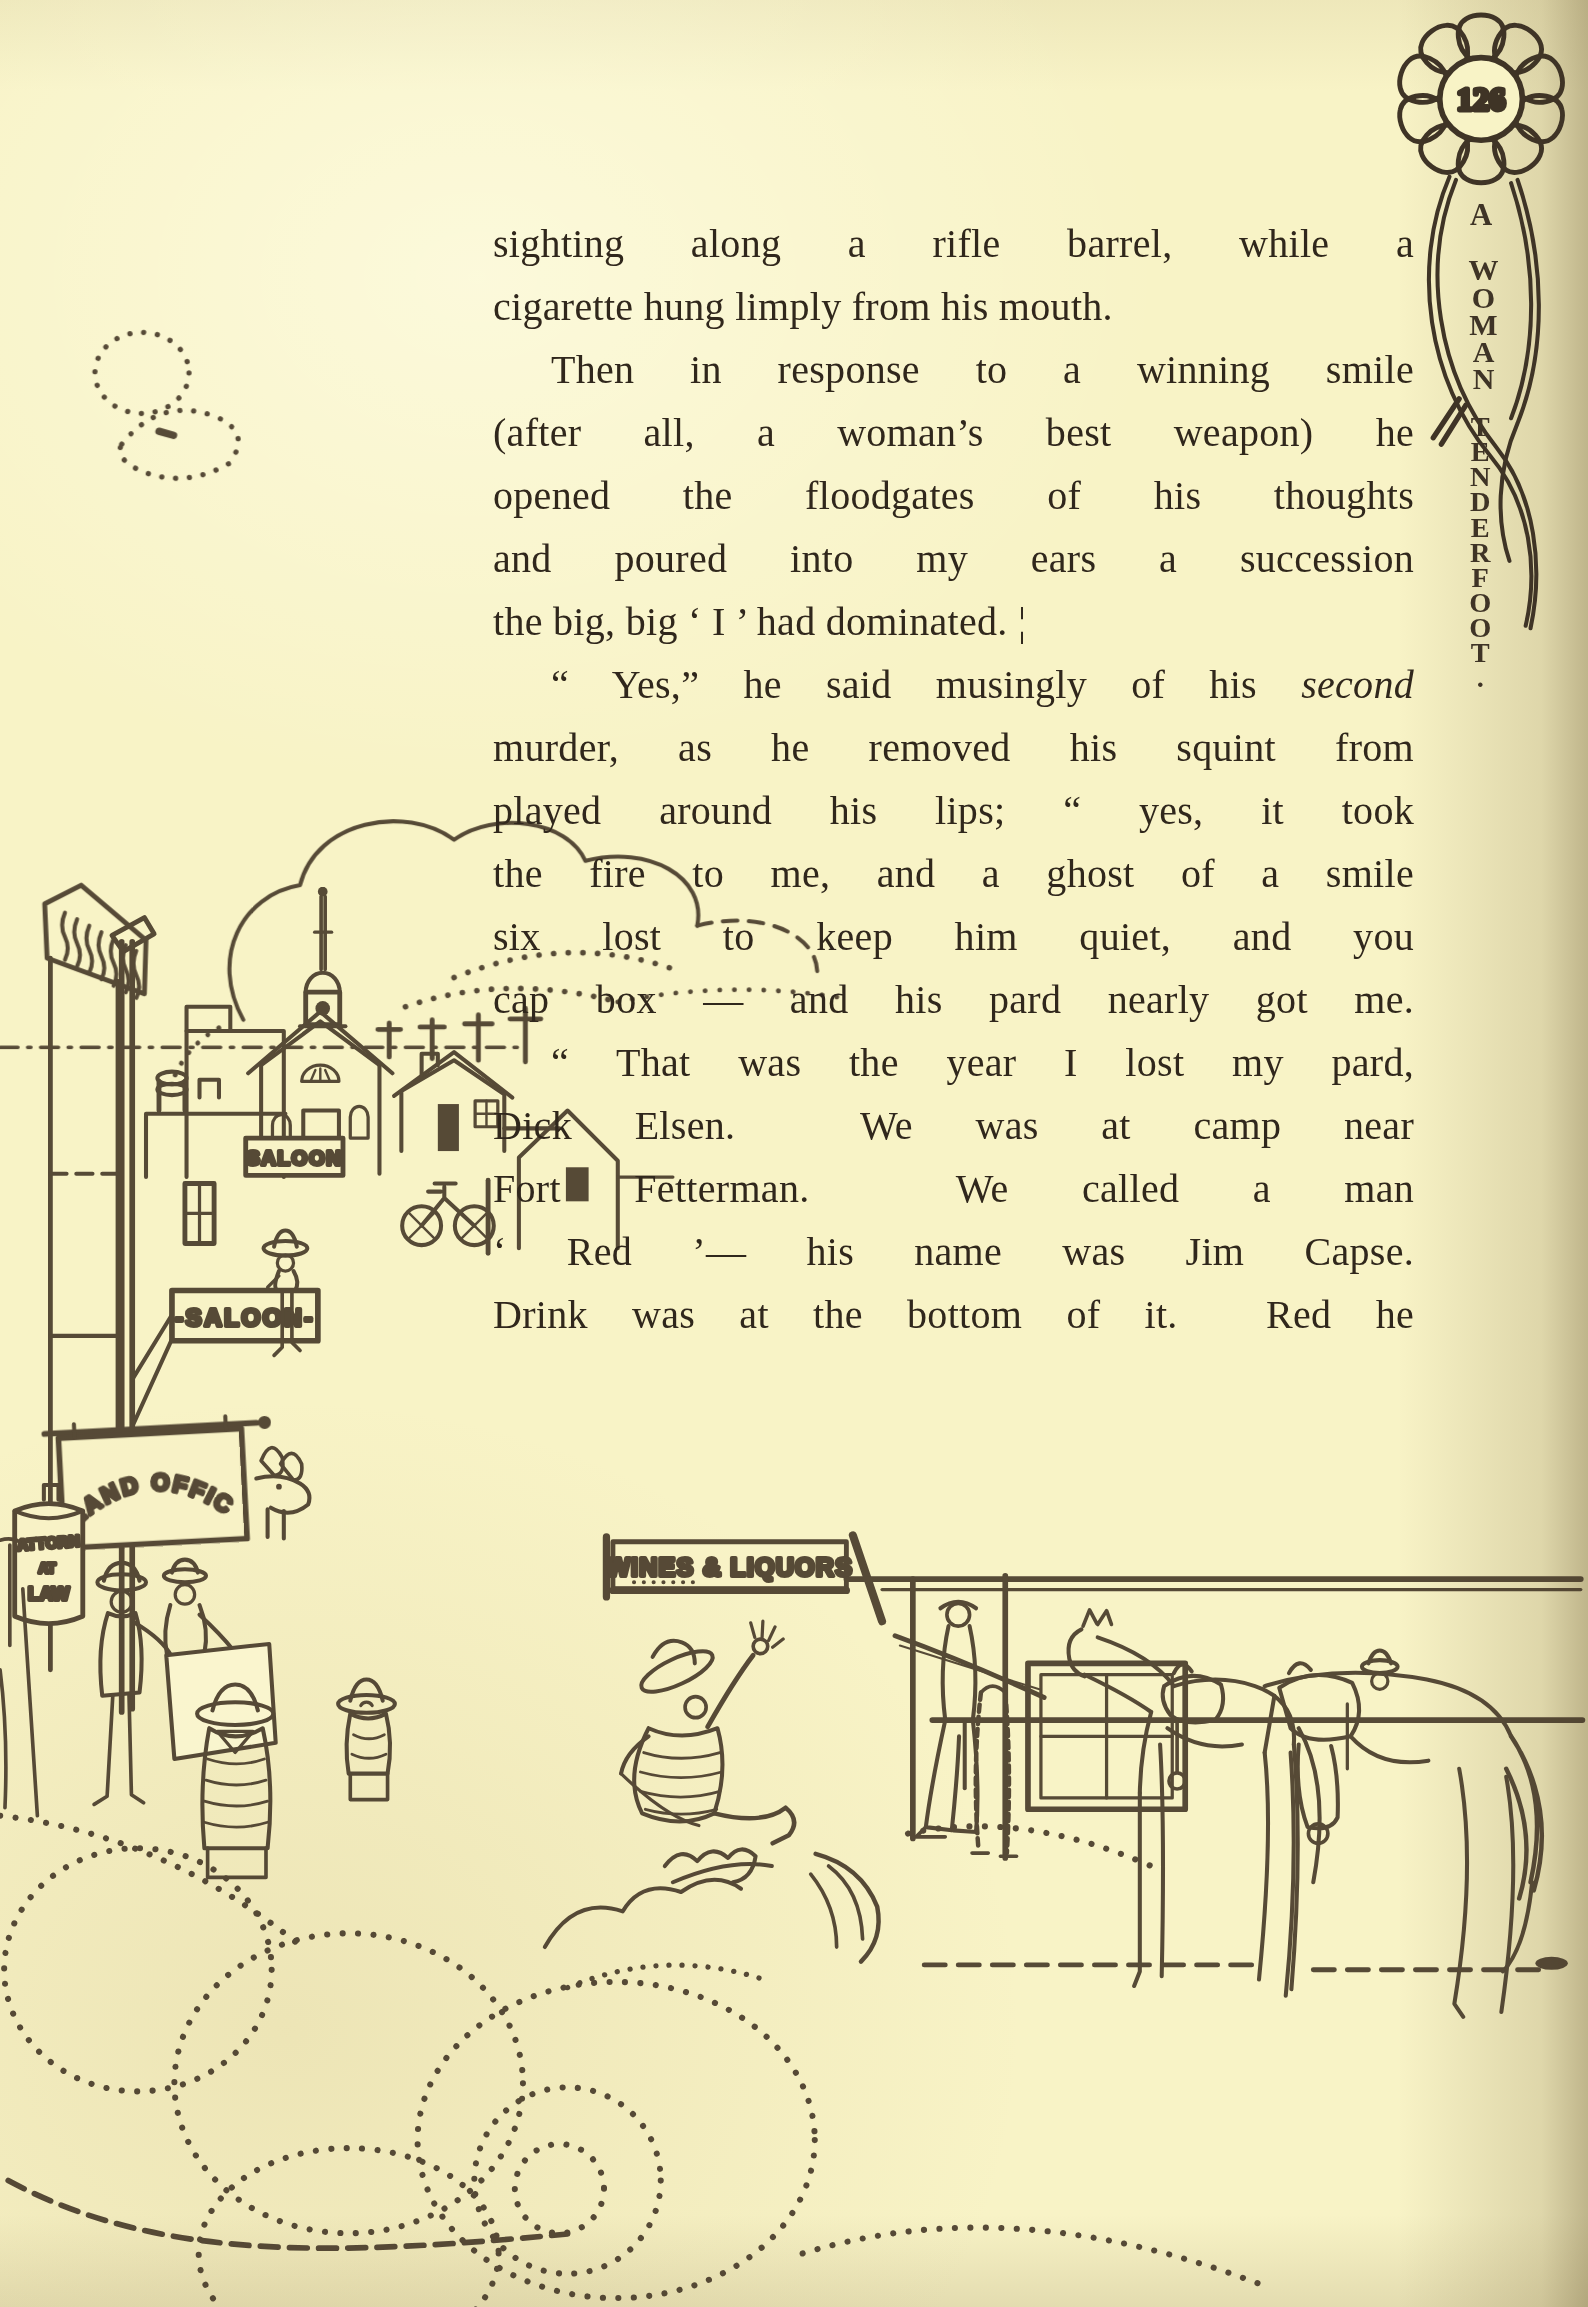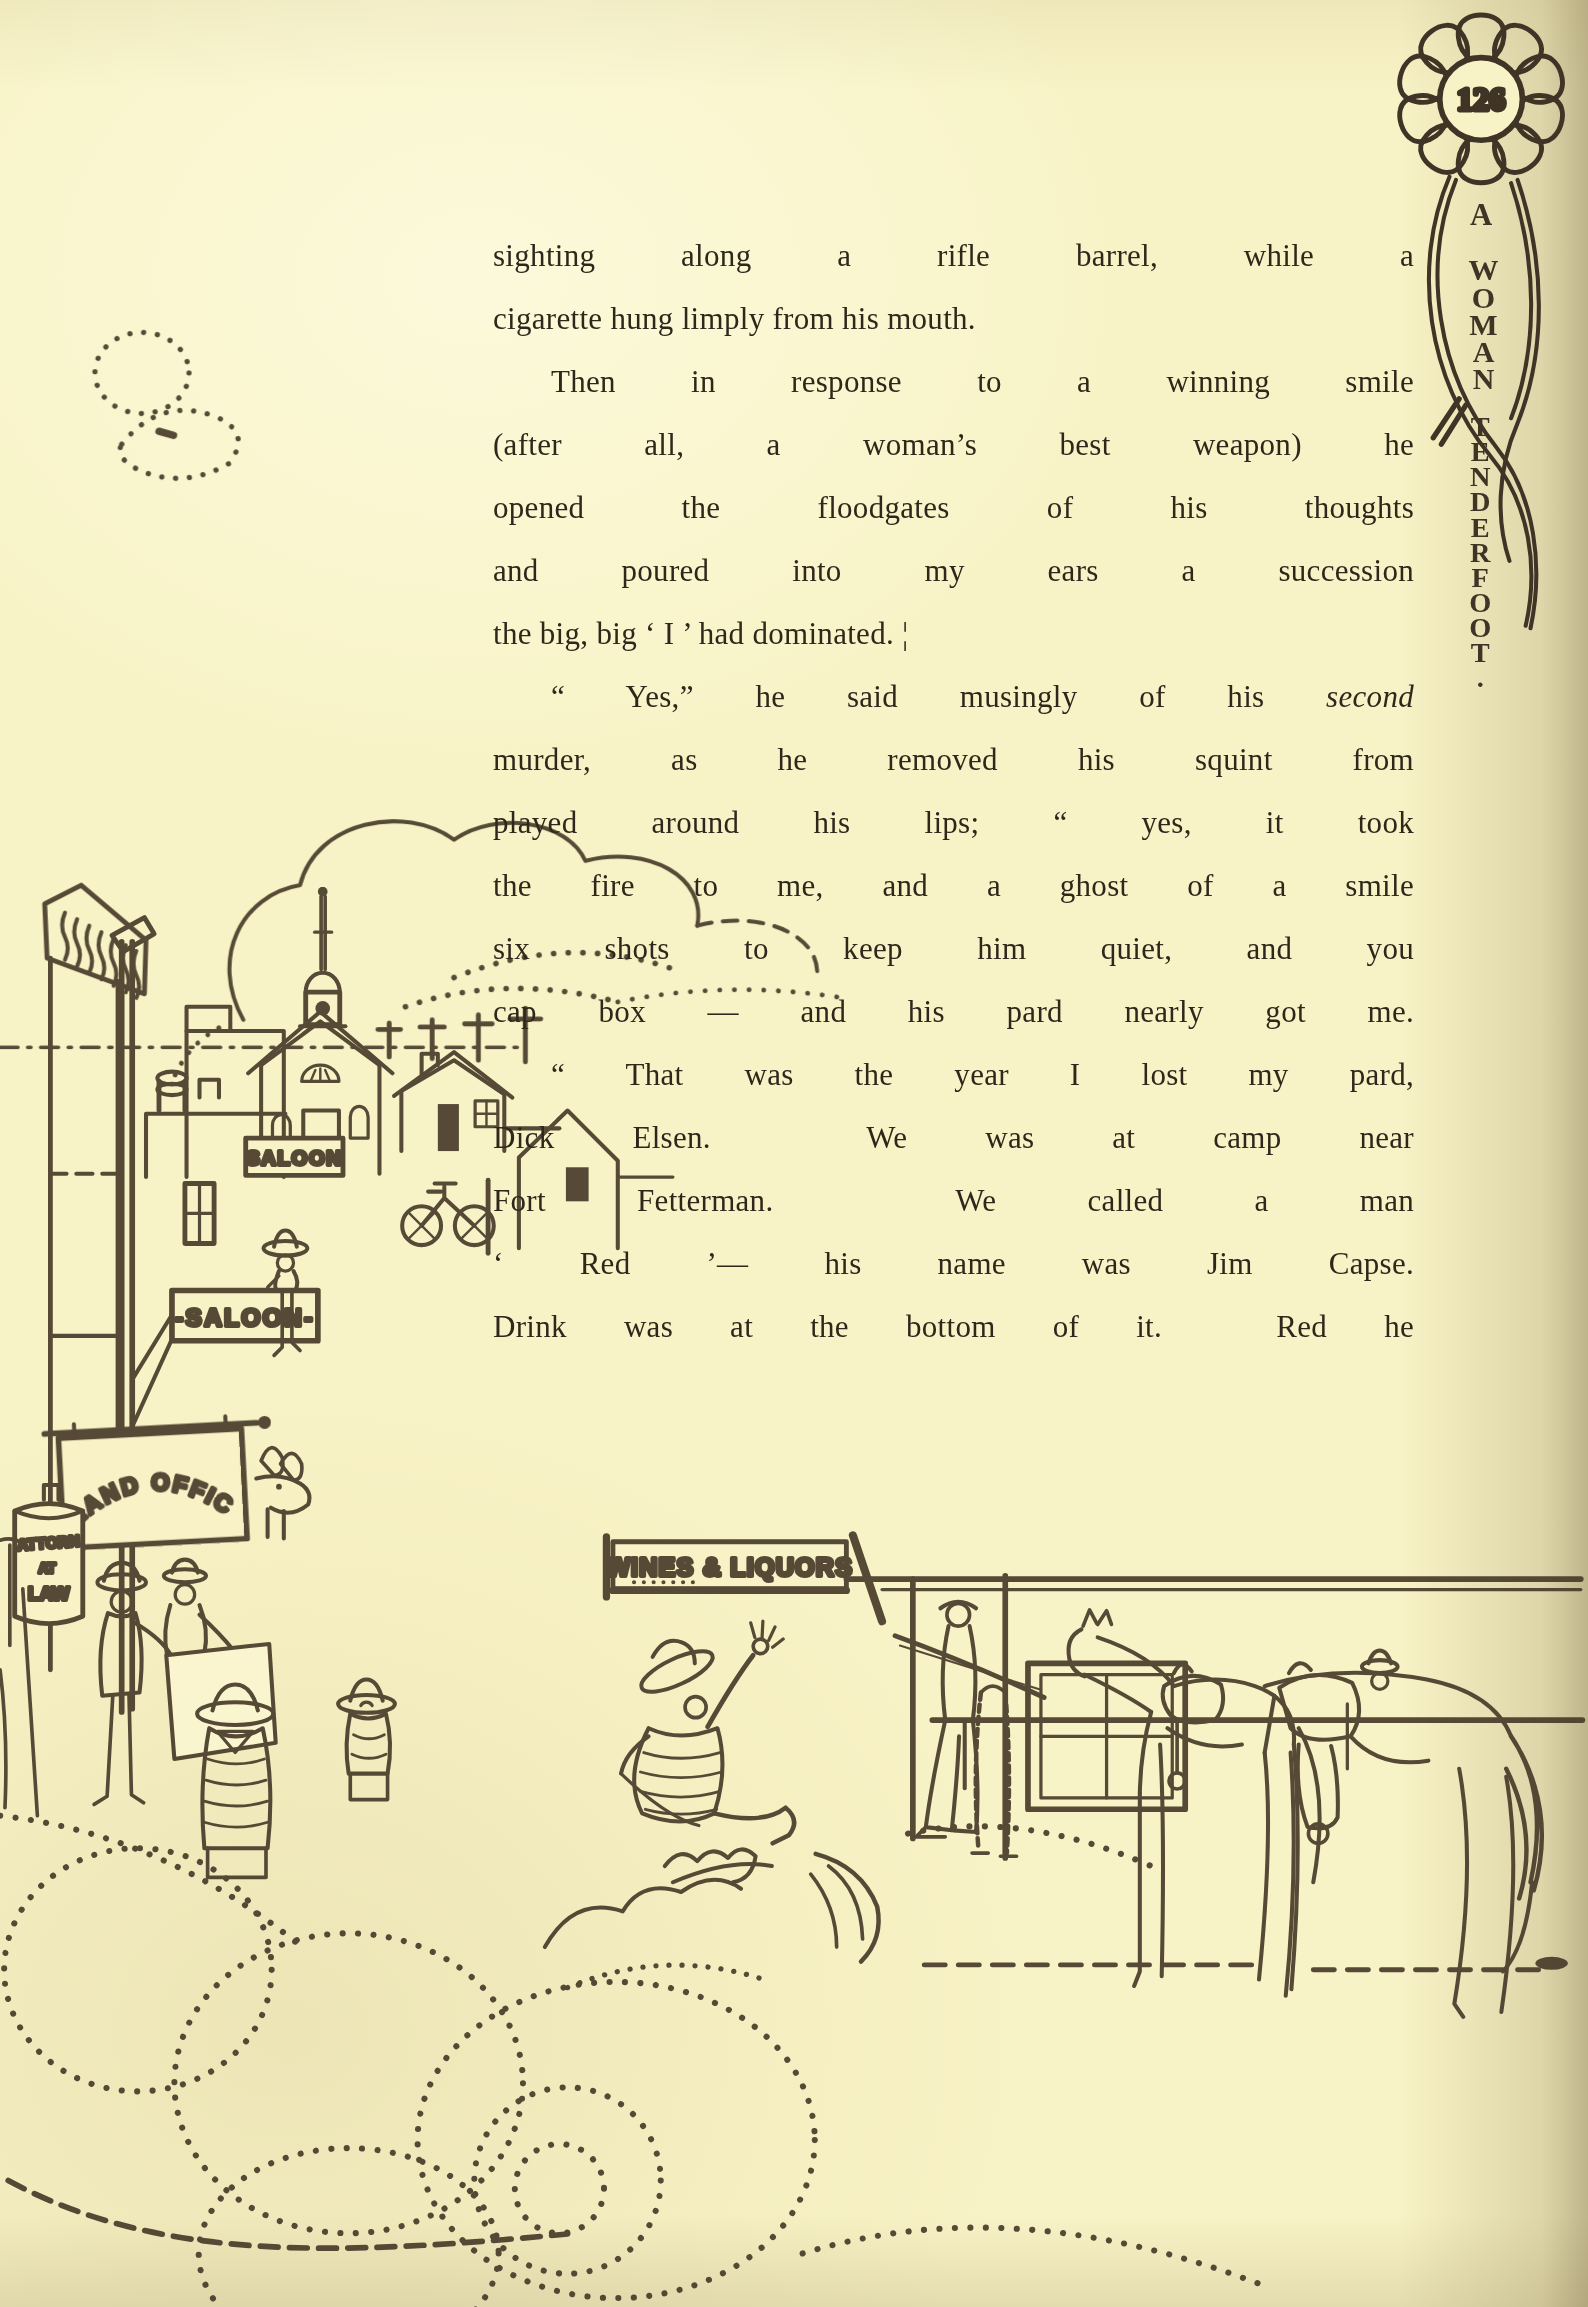--- a/index.html
+++ b/index.html
@@ -20,8 +20,8 @@
   }
   
   #text-block{
-    position:absolute;left:493px;top:224px;width:921px;
-    color:#30271c;font-size:31px;letter-spacing:0.3px;
+    position:absolute;left:493px;top:212px;width:921px;
+    color:#30271c;font-size:40px;letter-spacing:0.3px;
   }
   .tl{
     white-space:pre-wrap;line-height:63px;height:63px;

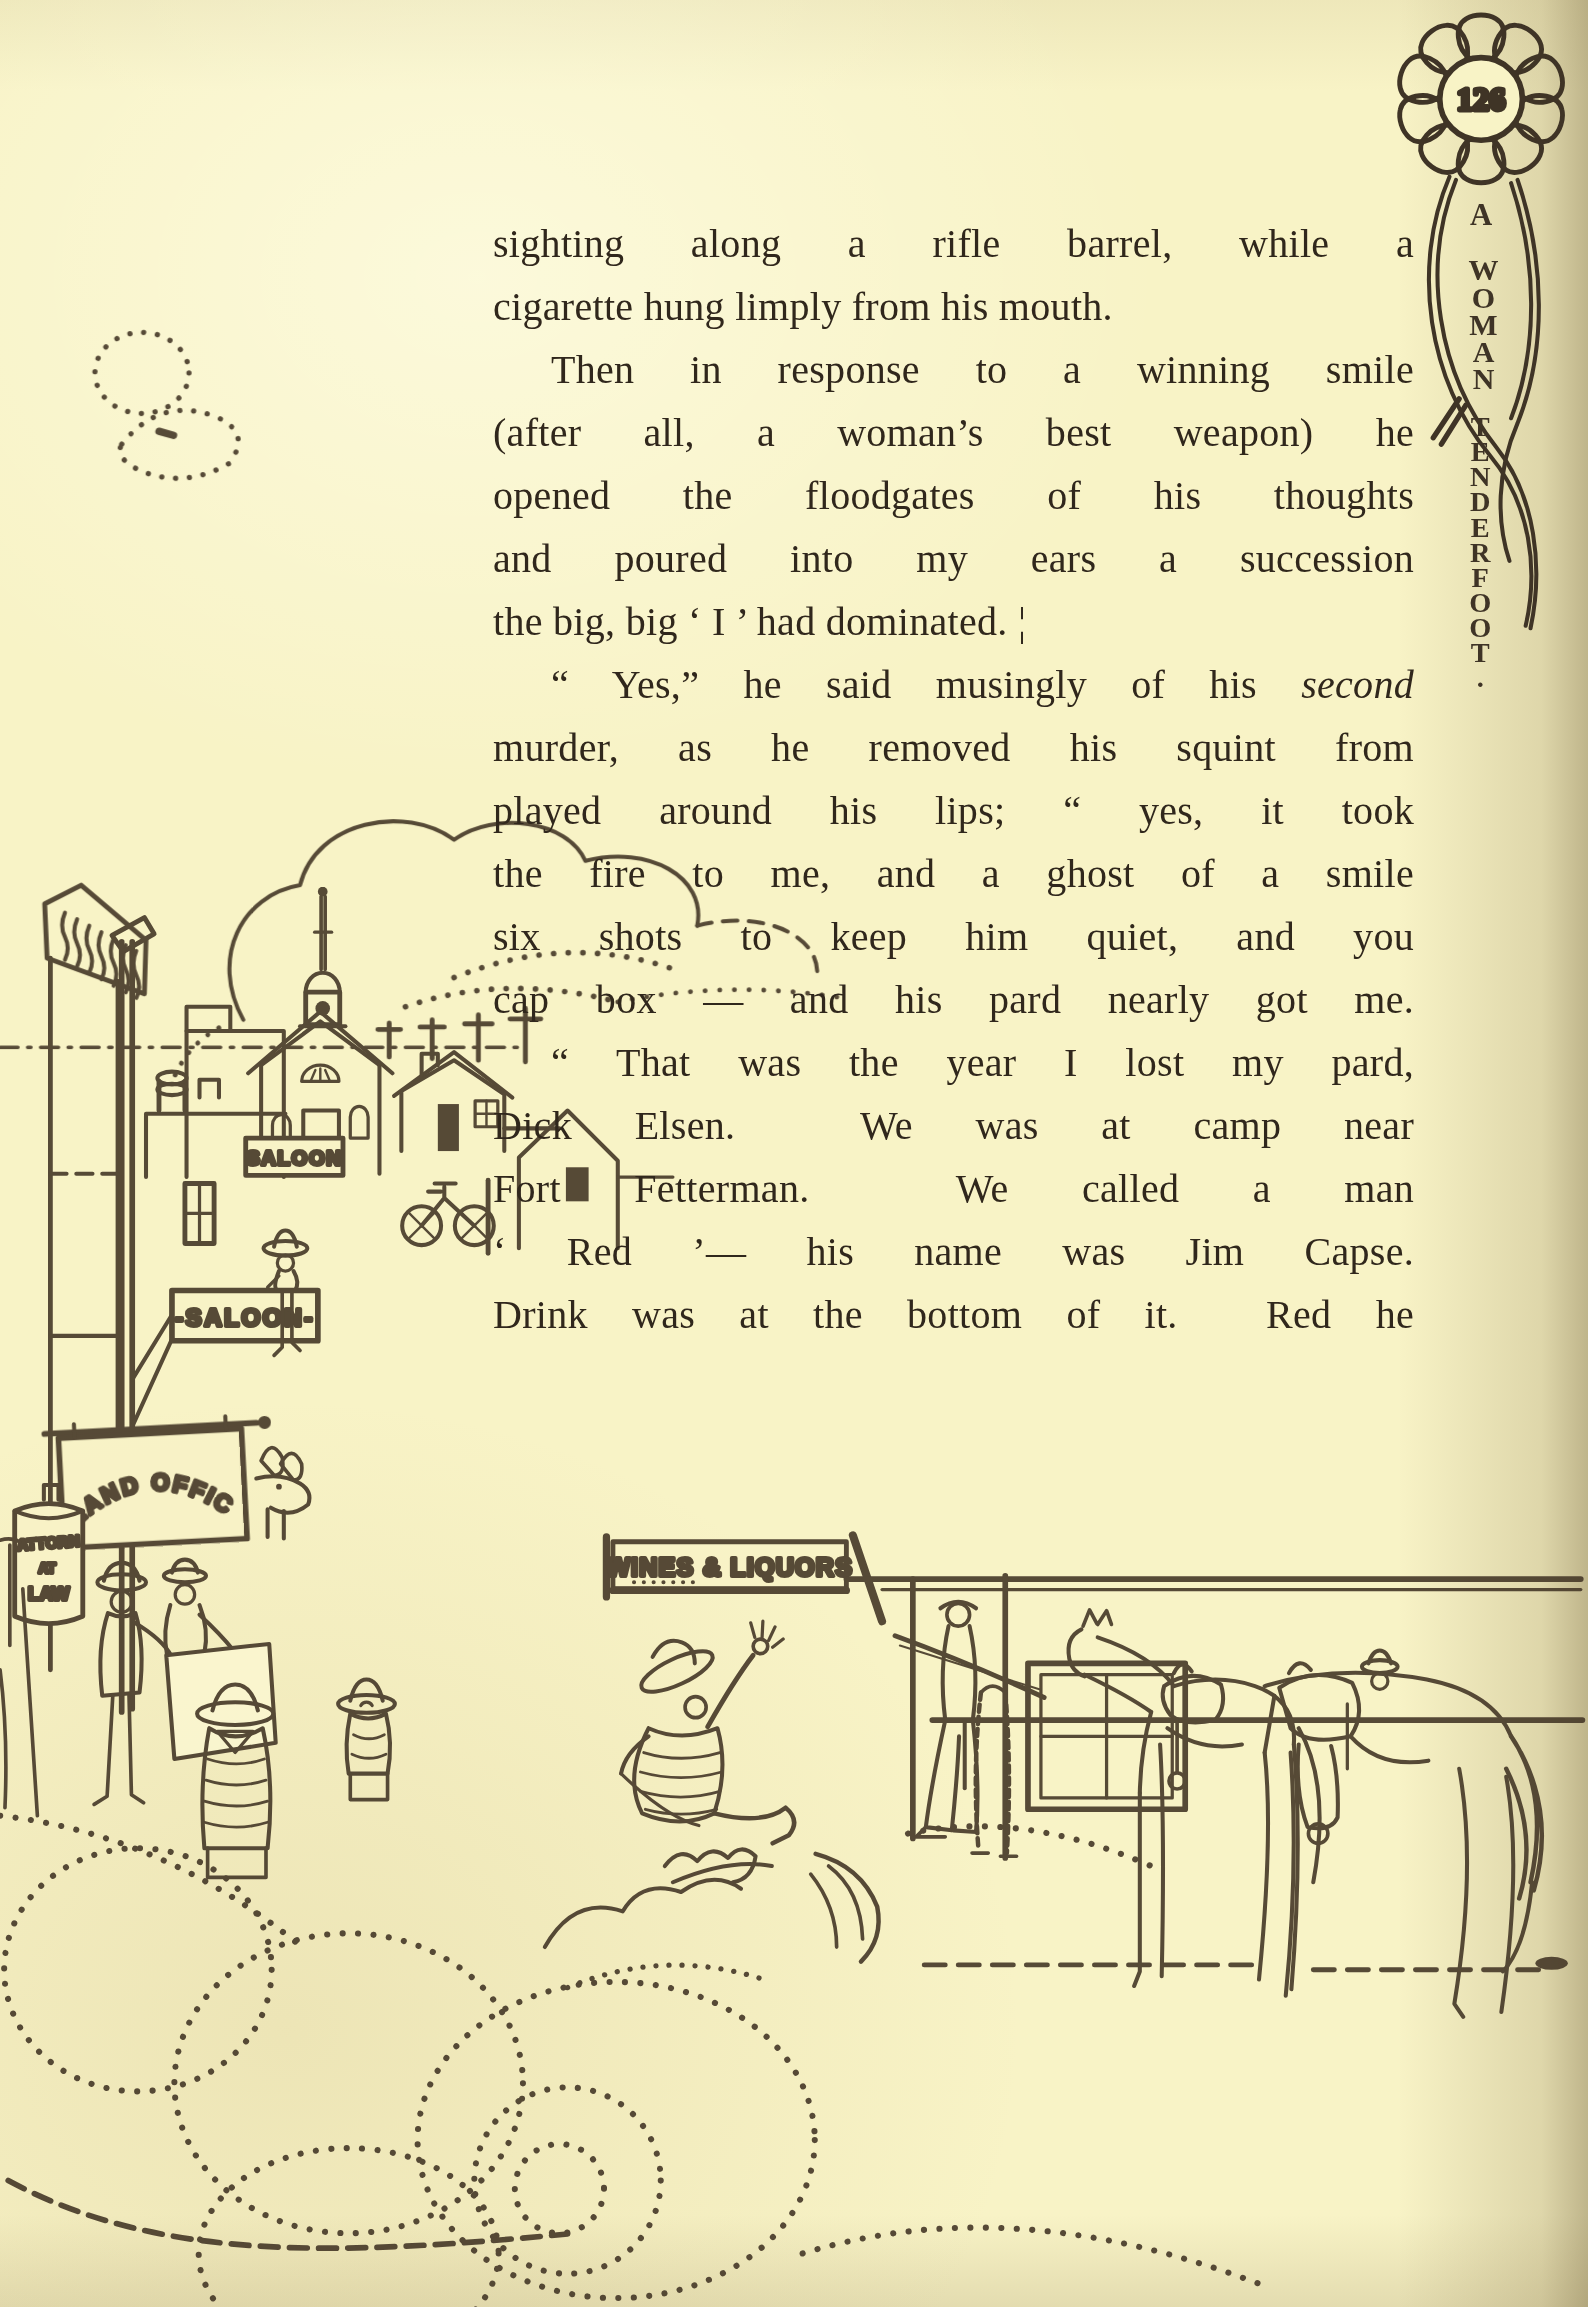--- a/index.html
+++ b/index.html
@@ -379,7 +379,7 @@
       <div class="tl"><span>murder, as he removed his squint from</span></div>
       <div class="tl"><span>played around his lips; “ yes, it took</span></div>
       <div class="tl"><span>the fire to me, and a ghost of a smile</span></div>
-      <div class="tl"><span>six shots to keep him quiet, and you</span></div>
+      <div class="tl"><span>six lost to keep him quiet, and you</span></div>
       <div class="tl"><span>cap box — and his pard nearly got me.</span></div>
       <div class="tl" style="padding-left: 58px;"><span>“ That was the year I lost my pard,</span></div>
       <div class="tl"><span>Dick Elsen.  We was at camp near</span></div>

